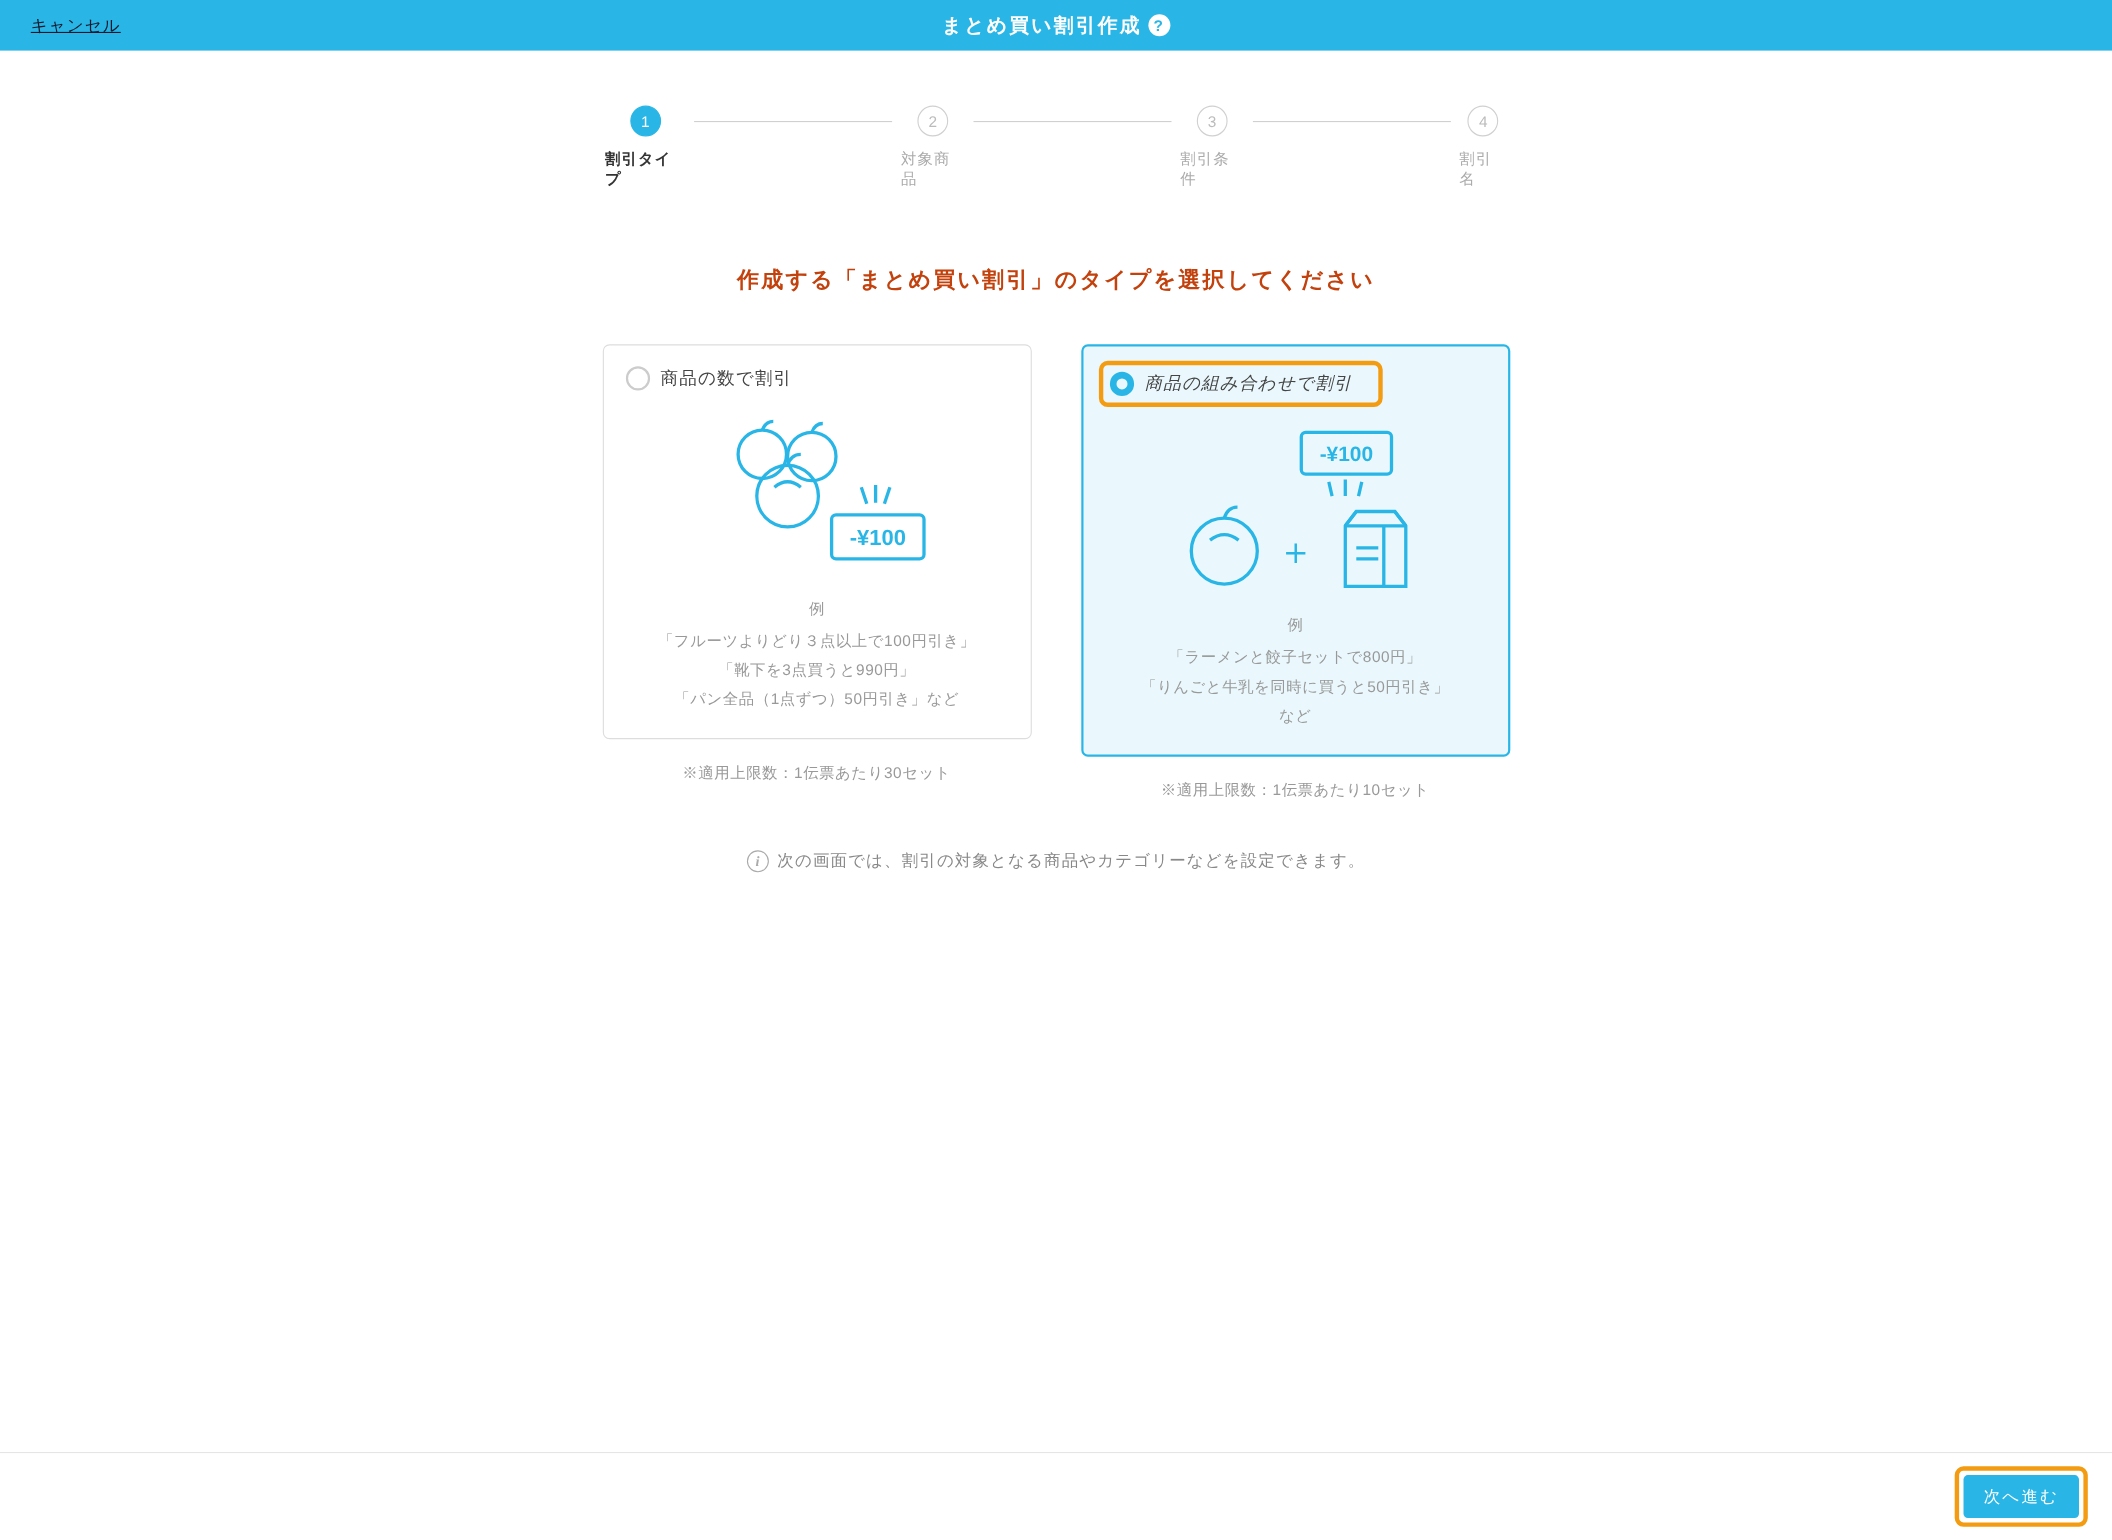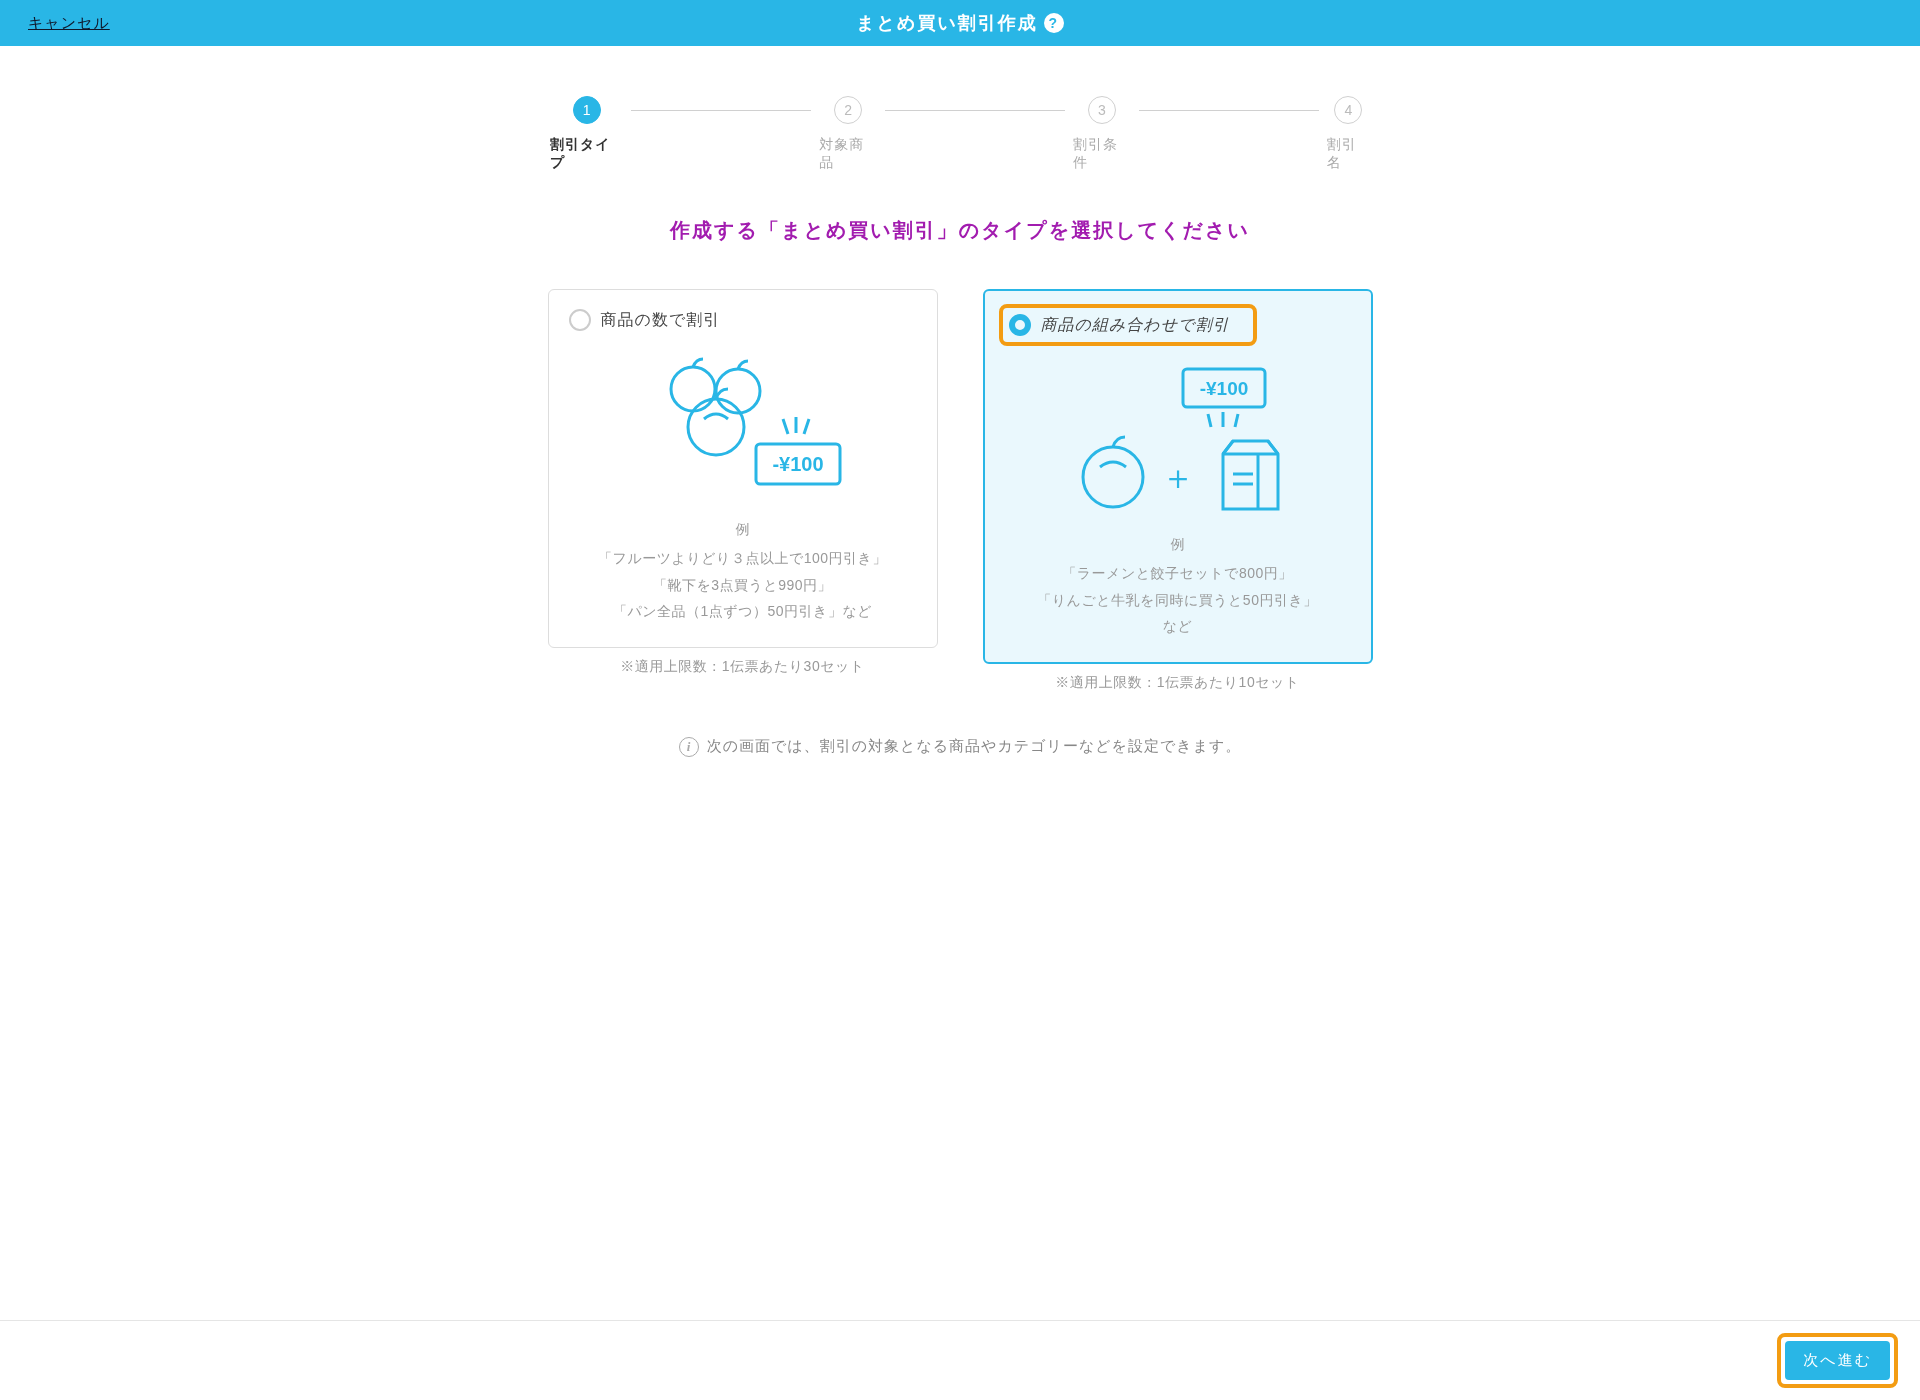--- a/index.html
+++ b/index.html
@@ -102,8 +102,8 @@
       font-size: 20px;
       font-weight: 600;
       letter-spacing: 2px;
-      margin: 45px 0 45px;
-      color: #a21caf;
+      margin: 69px 0 45px;
+      color: #c2410c;
     }
     .options {
       display: flex;

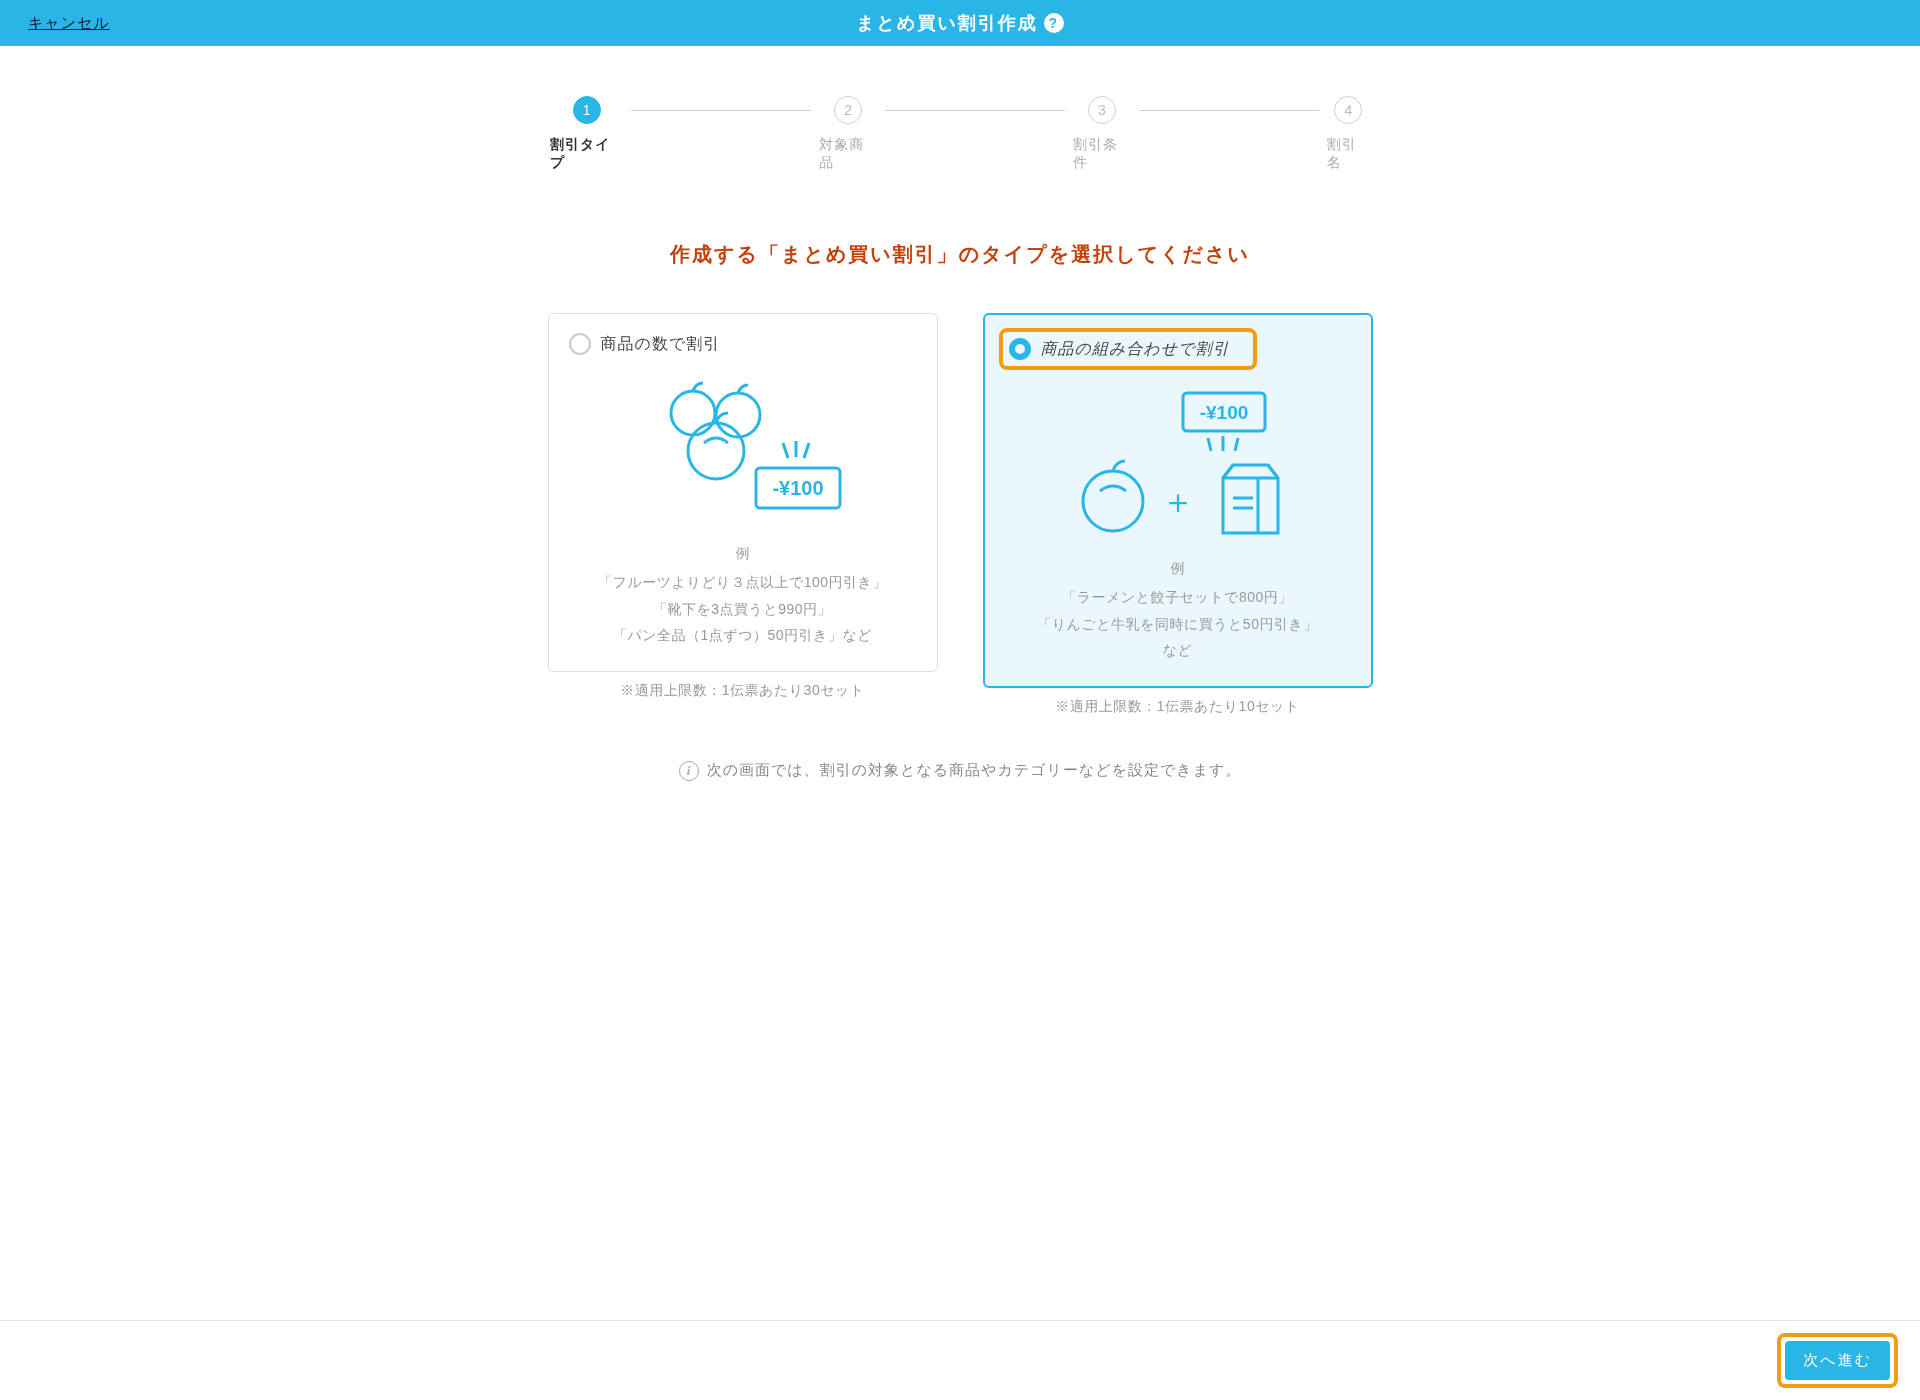--- a/index.html
+++ b/index.html
@@ -186,7 +186,7 @@
       text-align: center;
       font-size: 14px;
       color: #999;
-      margin-top: 10px;
+      margin-top: 22px;
       letter-spacing: 0.5px;
     }
     .info-row {

